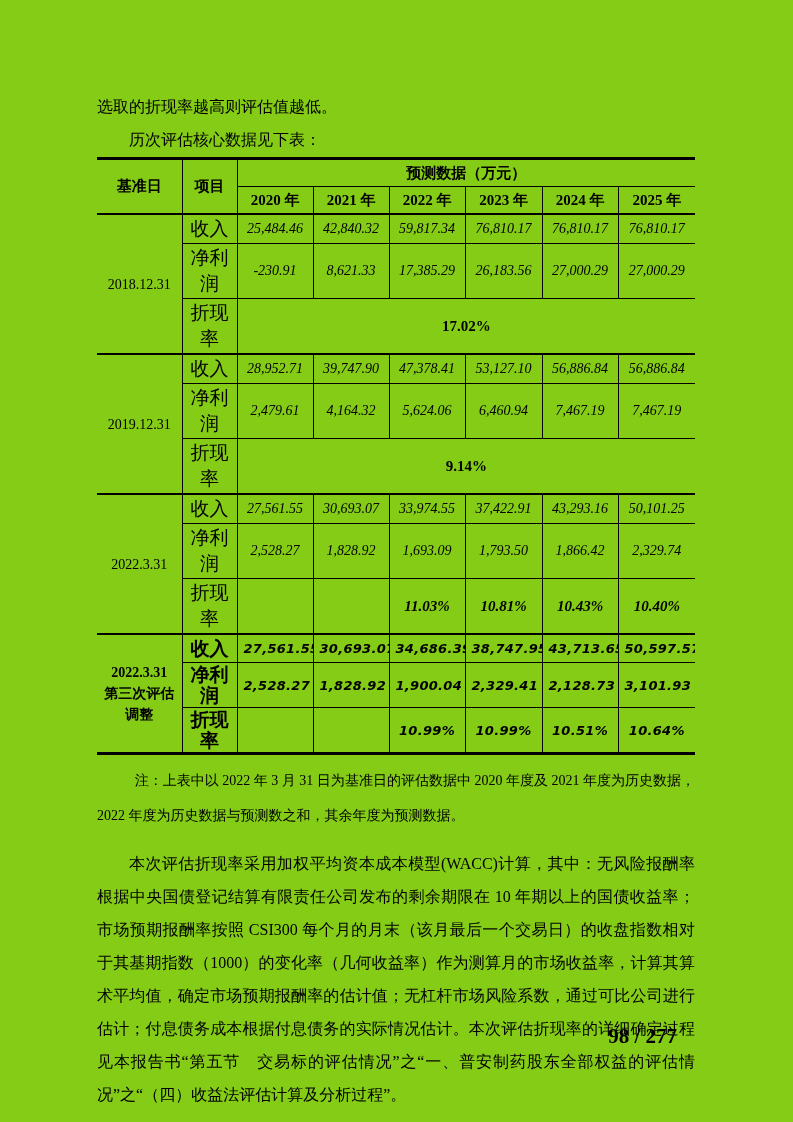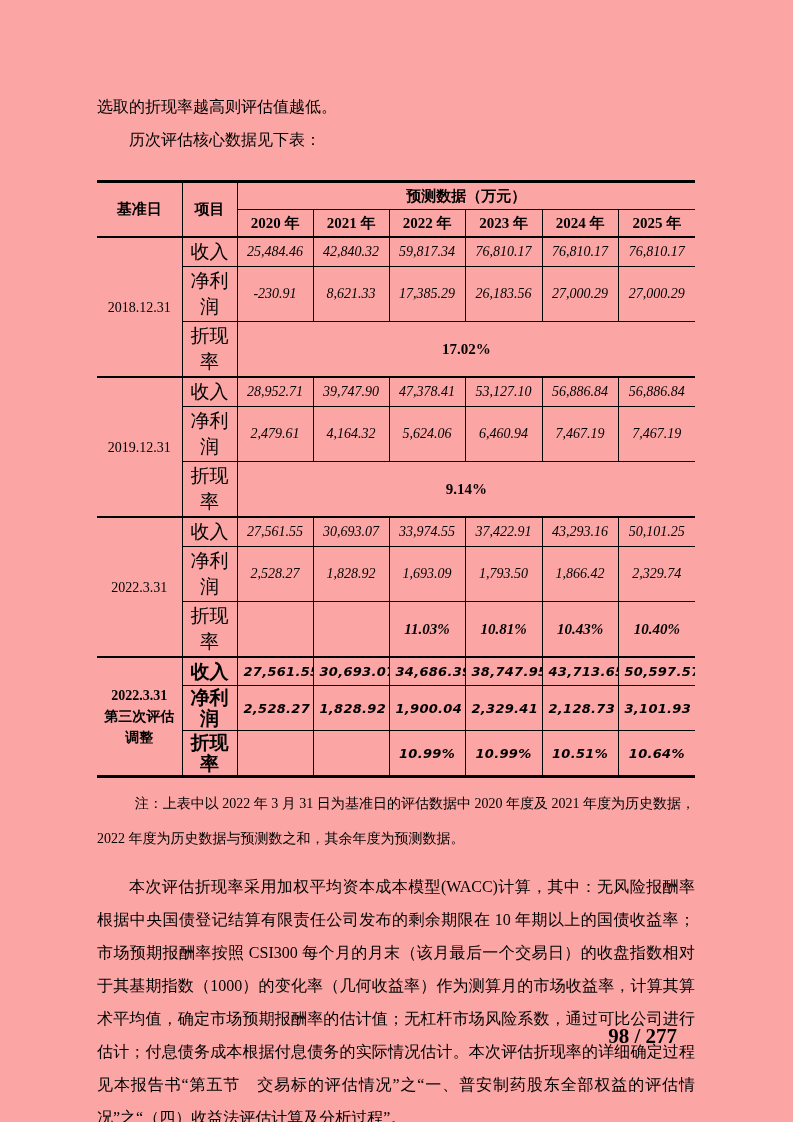--- a/index.html
+++ b/index.html
@@ -7,7 +7,7 @@
     position: relative;
     width: 793px;
     height: 1122px;
-    background: #fca5a5;
+    background: #84cc16;
     color: #000000;
     font-family: "Liberation Serif", "DejaVu Serif", serif;
     box-sizing: border-box;

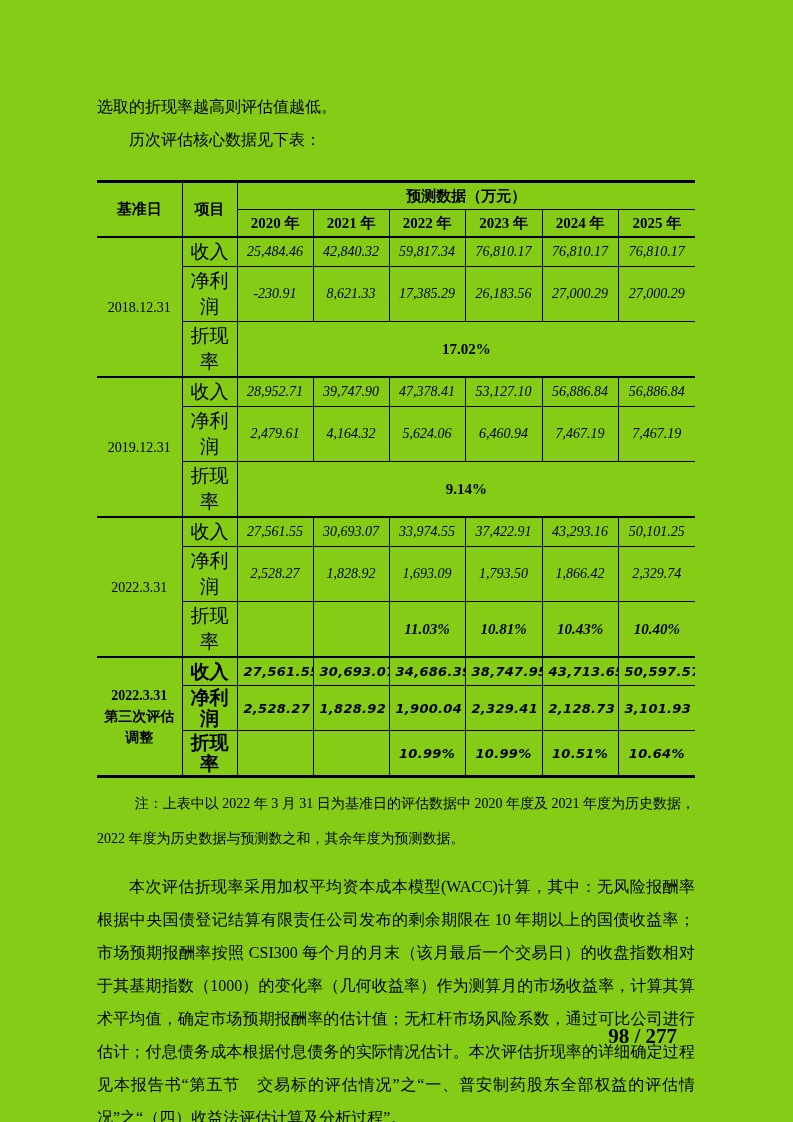--- a/index.html
+++ b/index.html
@@ -27,7 +27,7 @@
     border-collapse: collapse;
     table-layout: fixed;
     width: 598px;
-    margin-top: 24px;
+    margin-top: 1px;
     border-top: 3px solid #000;
     border-bottom: 3px solid #000;
   }

